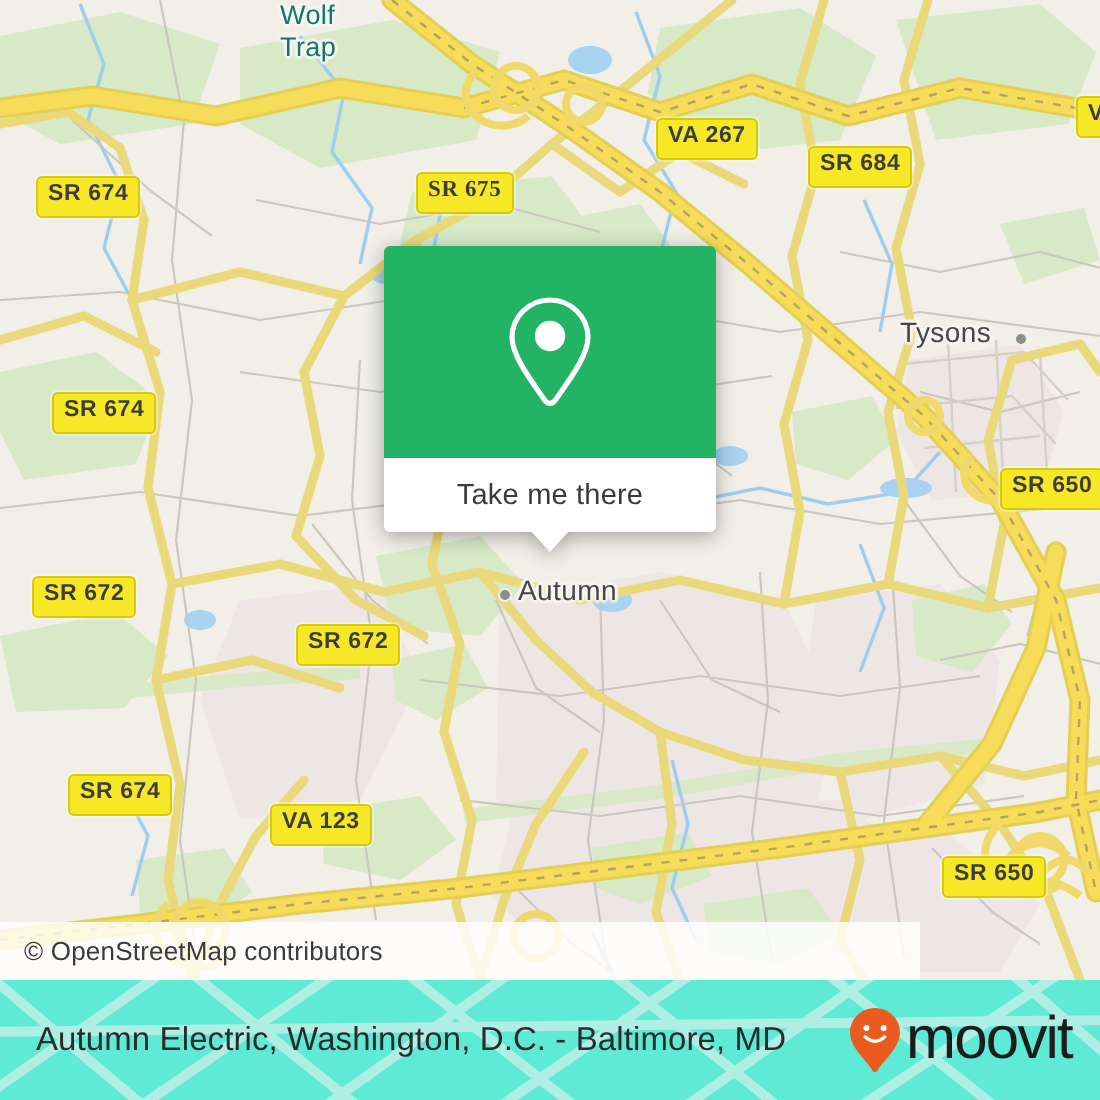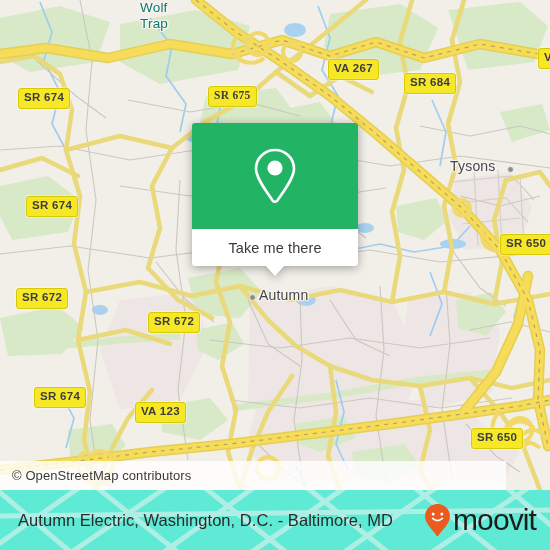--- a/index.html
+++ b/index.html
@@ -136,7 +136,7 @@
     position: absolute;
     left: 0;
     top: 461px;
-    width: 506px;
+    width: 460px;
     height: 29px;
     background: rgba(255,255,255,.82);
     display: flex;

